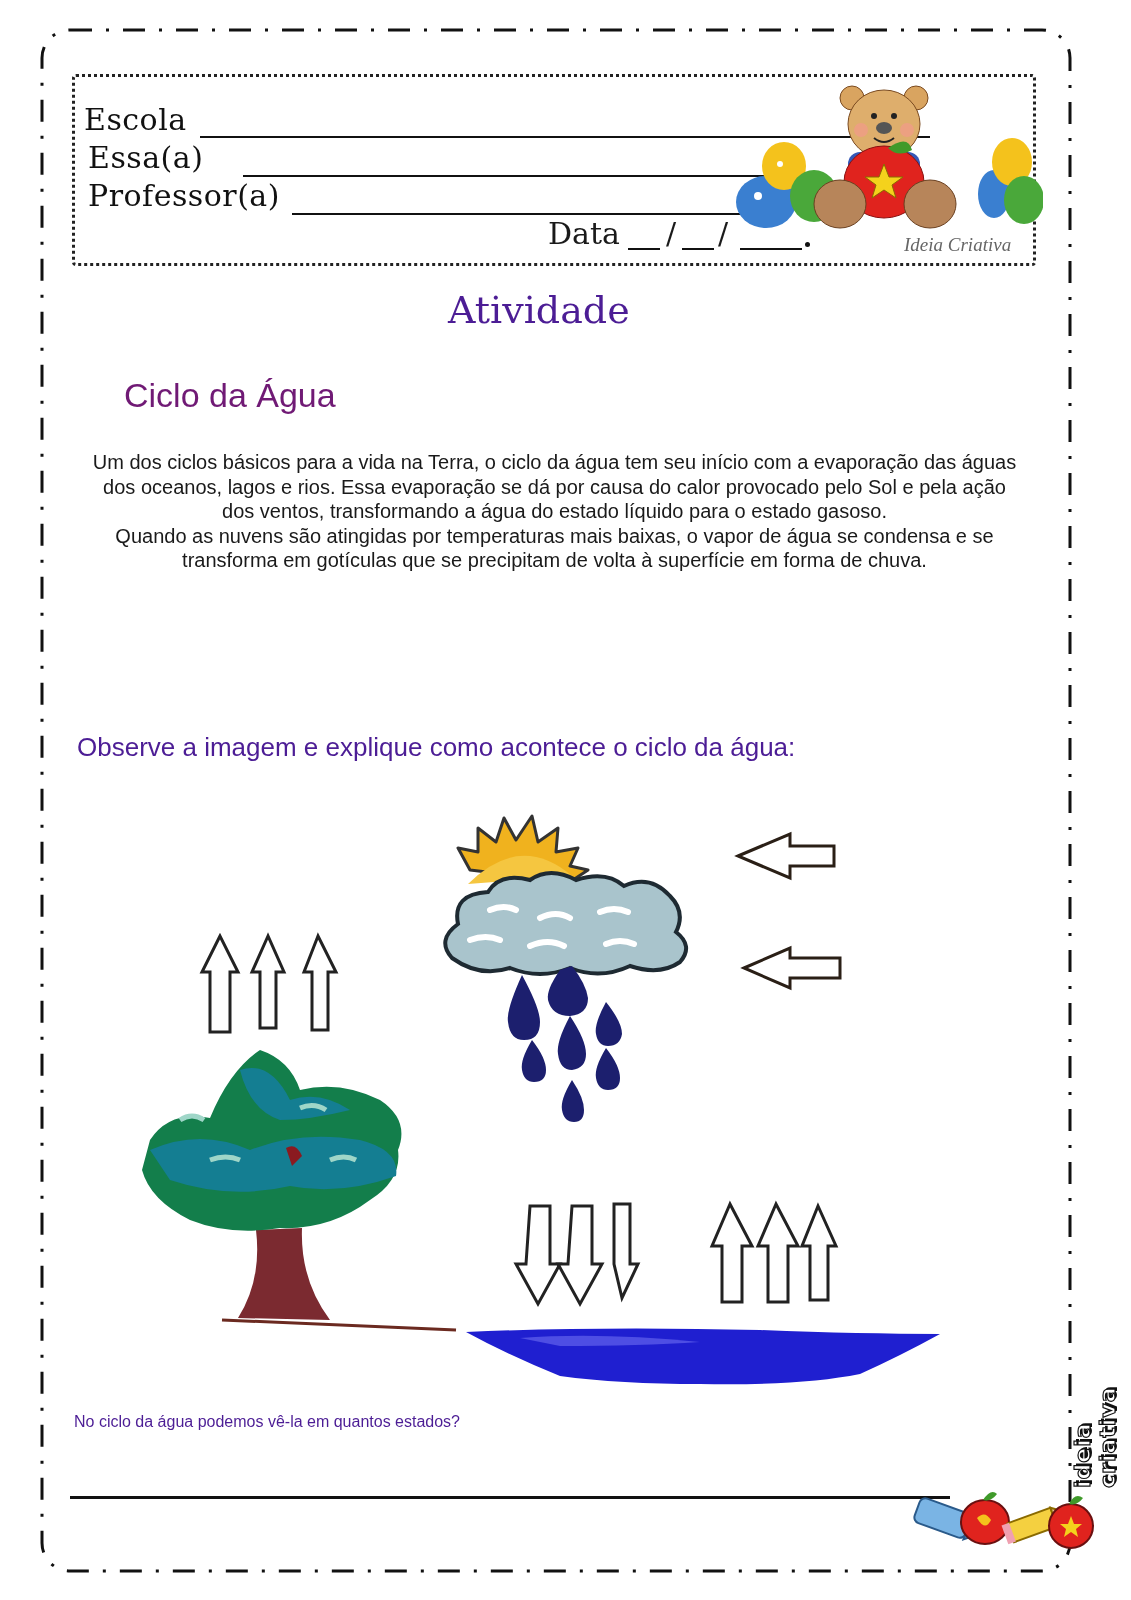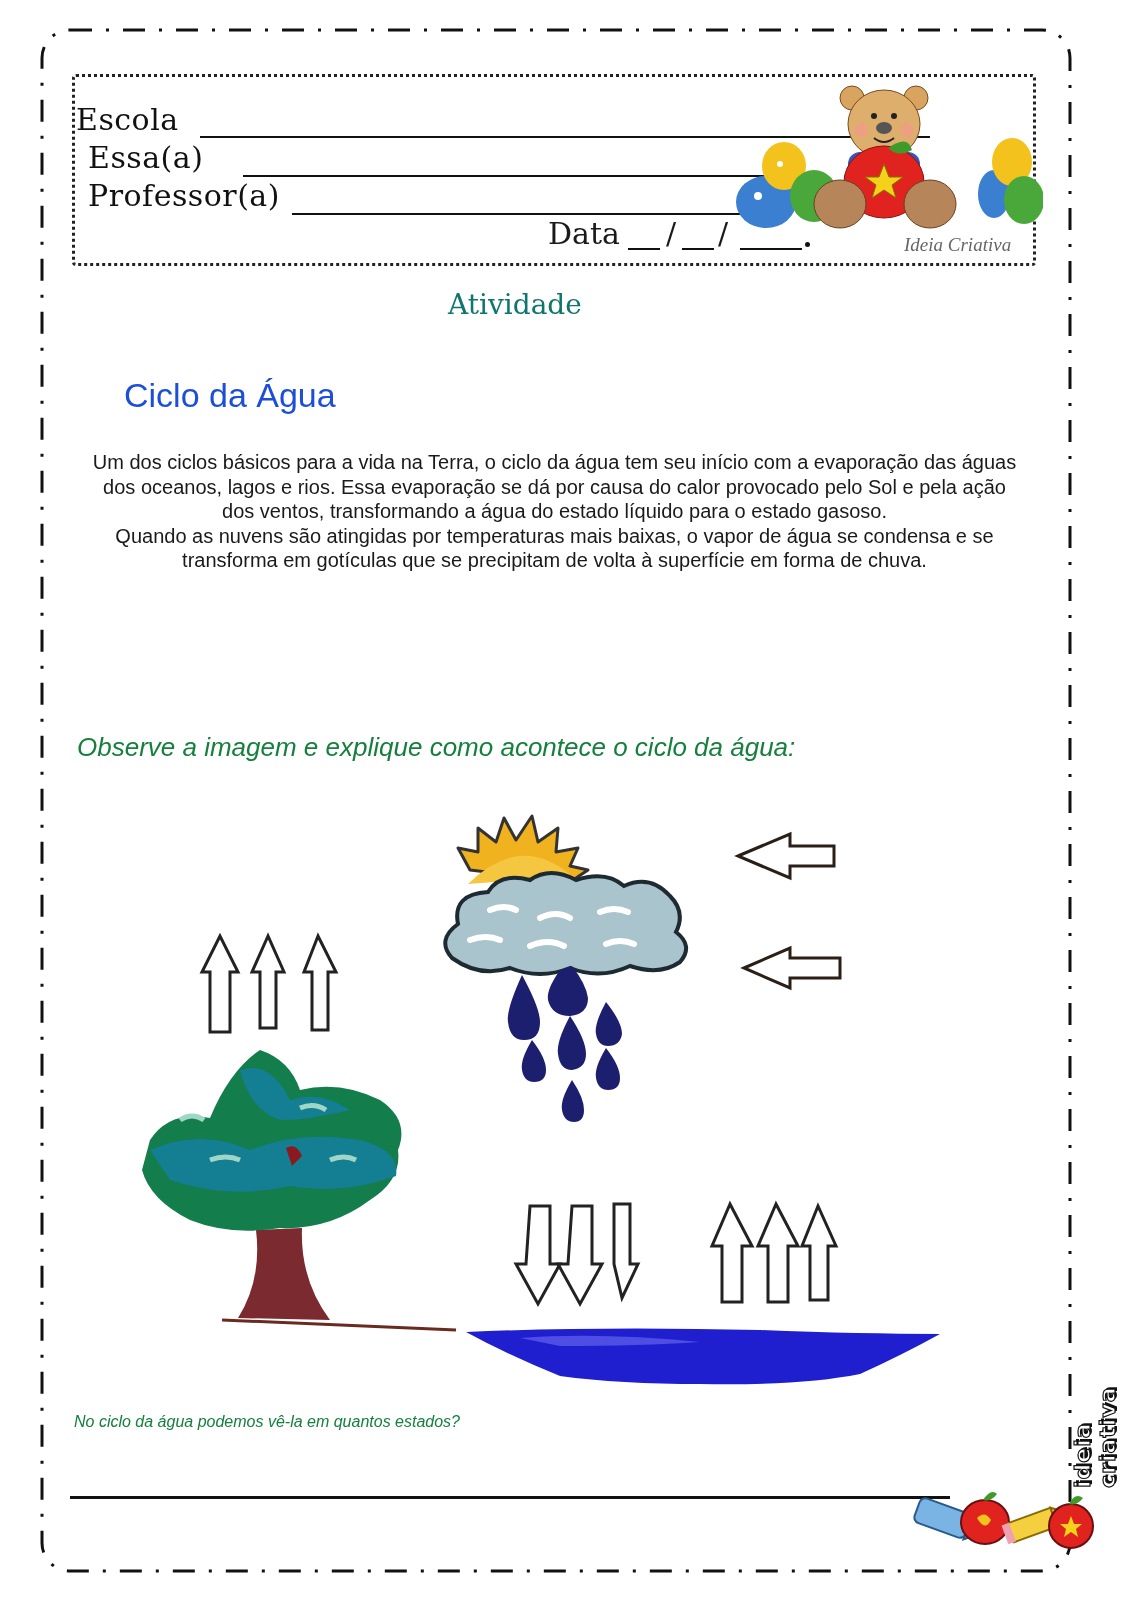--- a/index.html
+++ b/index.html
@@ -34,7 +34,7 @@
 
 <div class="abs header-box"></div>
 
-<div class="abs serif field-label" style="left:76px; top:102px;">Escola</div>
+<div class="abs serif field-label" style="left:84px; top:102px;">Escola</div>
 <div class="abs field-line" style="left:200px; top:136px; width:730px;"></div>
 
 <div class="abs serif field-label" style="left:88px; top:140px;">Essa(a)</div>

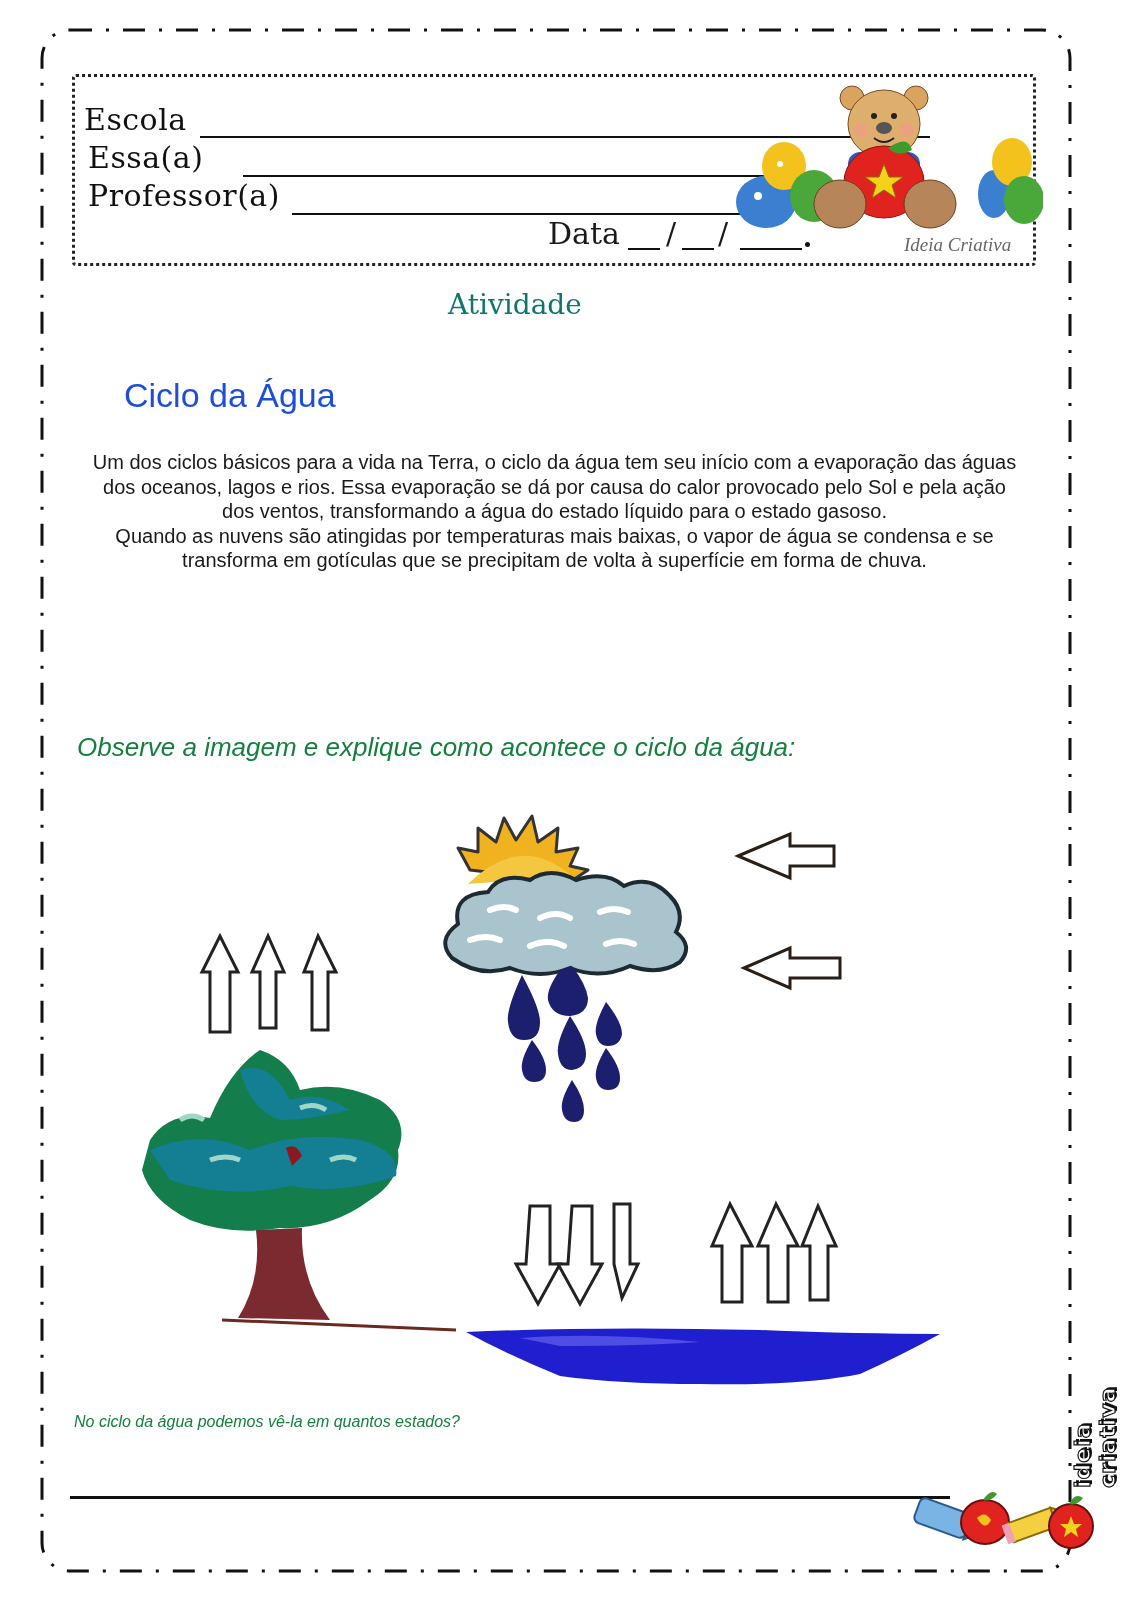--- a/index.html
+++ b/index.html
@@ -15,7 +15,7 @@
   .field-line { height: 2px; background: #111; }
   .date-row { font-size: 30px; }
   .watermark { font-family: "Liberation Serif", serif; font-style: italic; font-size: 19px; color: #666; }
-  .title { font-family: "DejaVu Serif", serif; font-size: 28px; color: #0f766e; text-align: center; }
+  .title { font-family: "DejaVu Serif", serif; font-size: 38px; color: #4c1d95; text-align: center; }
   .subtitle { font-size: 34px; color: #1d4ed8; }
   .paragraph { font-size: 20px; line-height: 24.5px; color: #1a1a1a; width: 935px; }
   .paragraph p { margin: 0; }

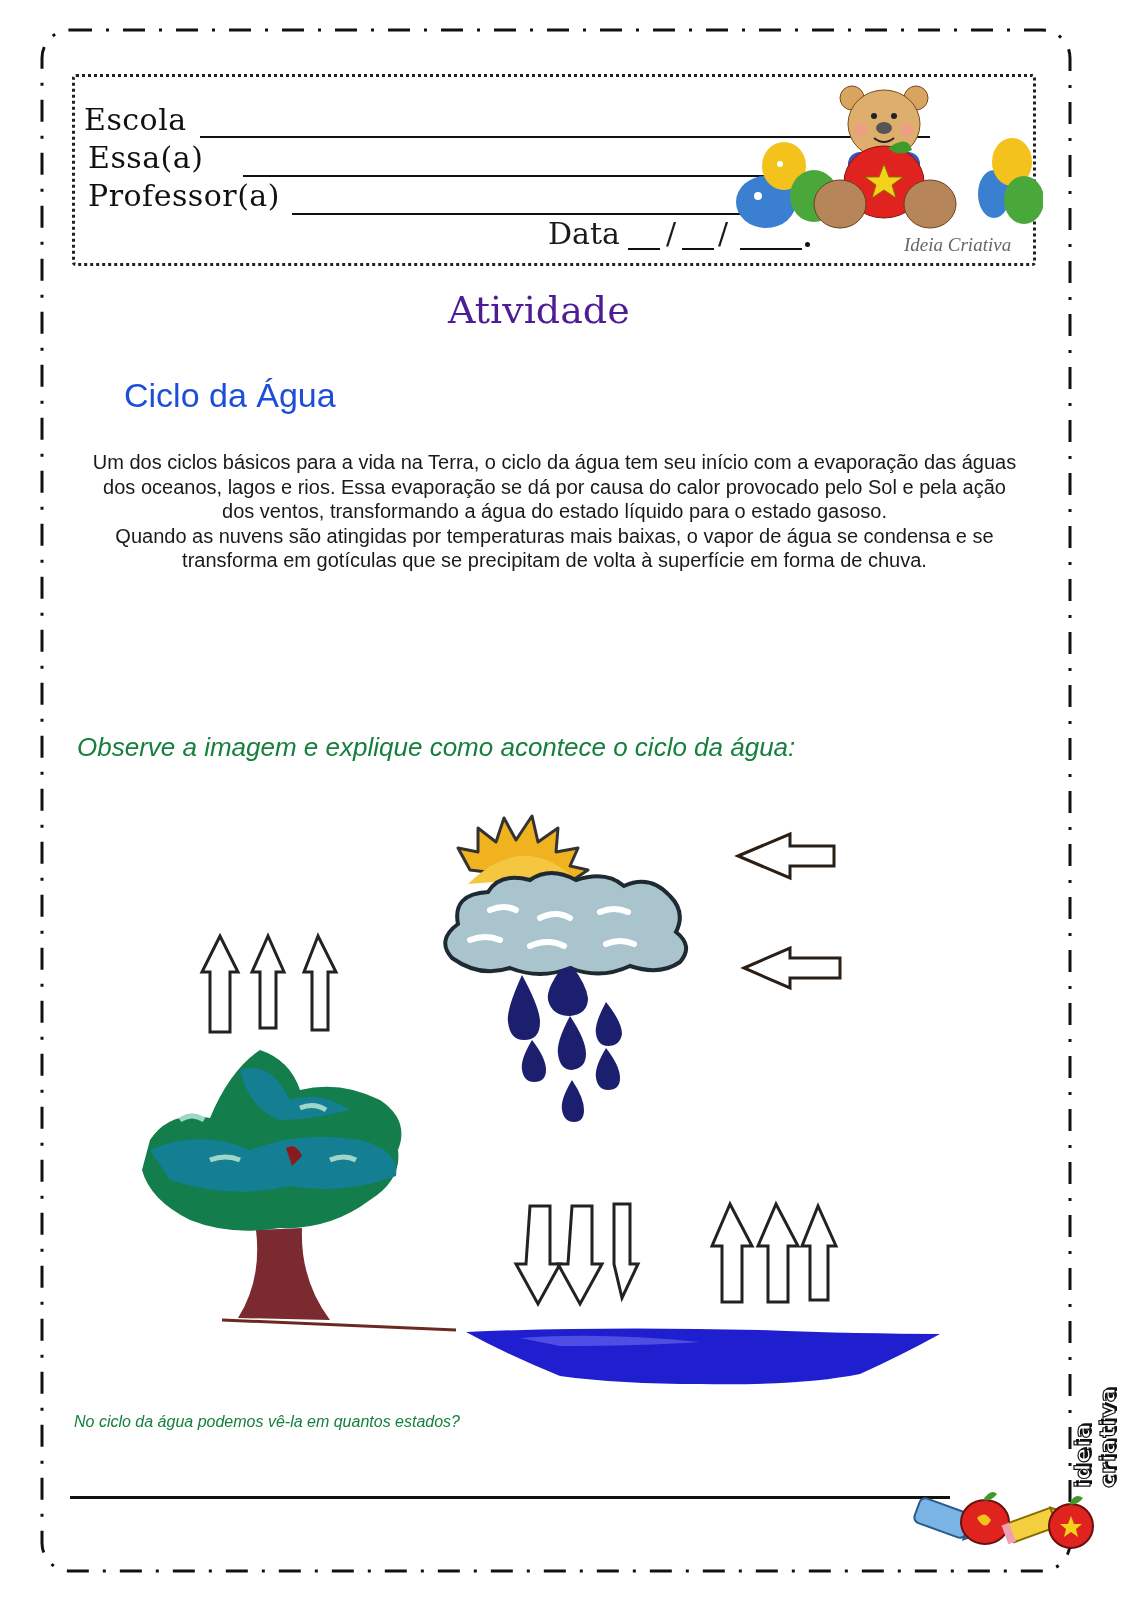--- a/index.html
+++ b/index.html
@@ -16,7 +16,7 @@
   .date-row { font-size: 30px; }
   .watermark { font-family: "Liberation Serif", serif; font-style: italic; font-size: 19px; color: #666; }
   .title { font-family: "DejaVu Serif", serif; font-size: 38px; color: #4c1d95; text-align: center; }
-  .subtitle { font-size: 34px; color: #1d4ed8; }
+  .subtitle { font-size: 34px; color: #701a75; }
   .paragraph { font-size: 20px; line-height: 24.5px; color: #1a1a1a; width: 935px; }
   .paragraph p { margin: 0; }
   .question { font-size: 26px; color: #15803d; font-style: italic; }

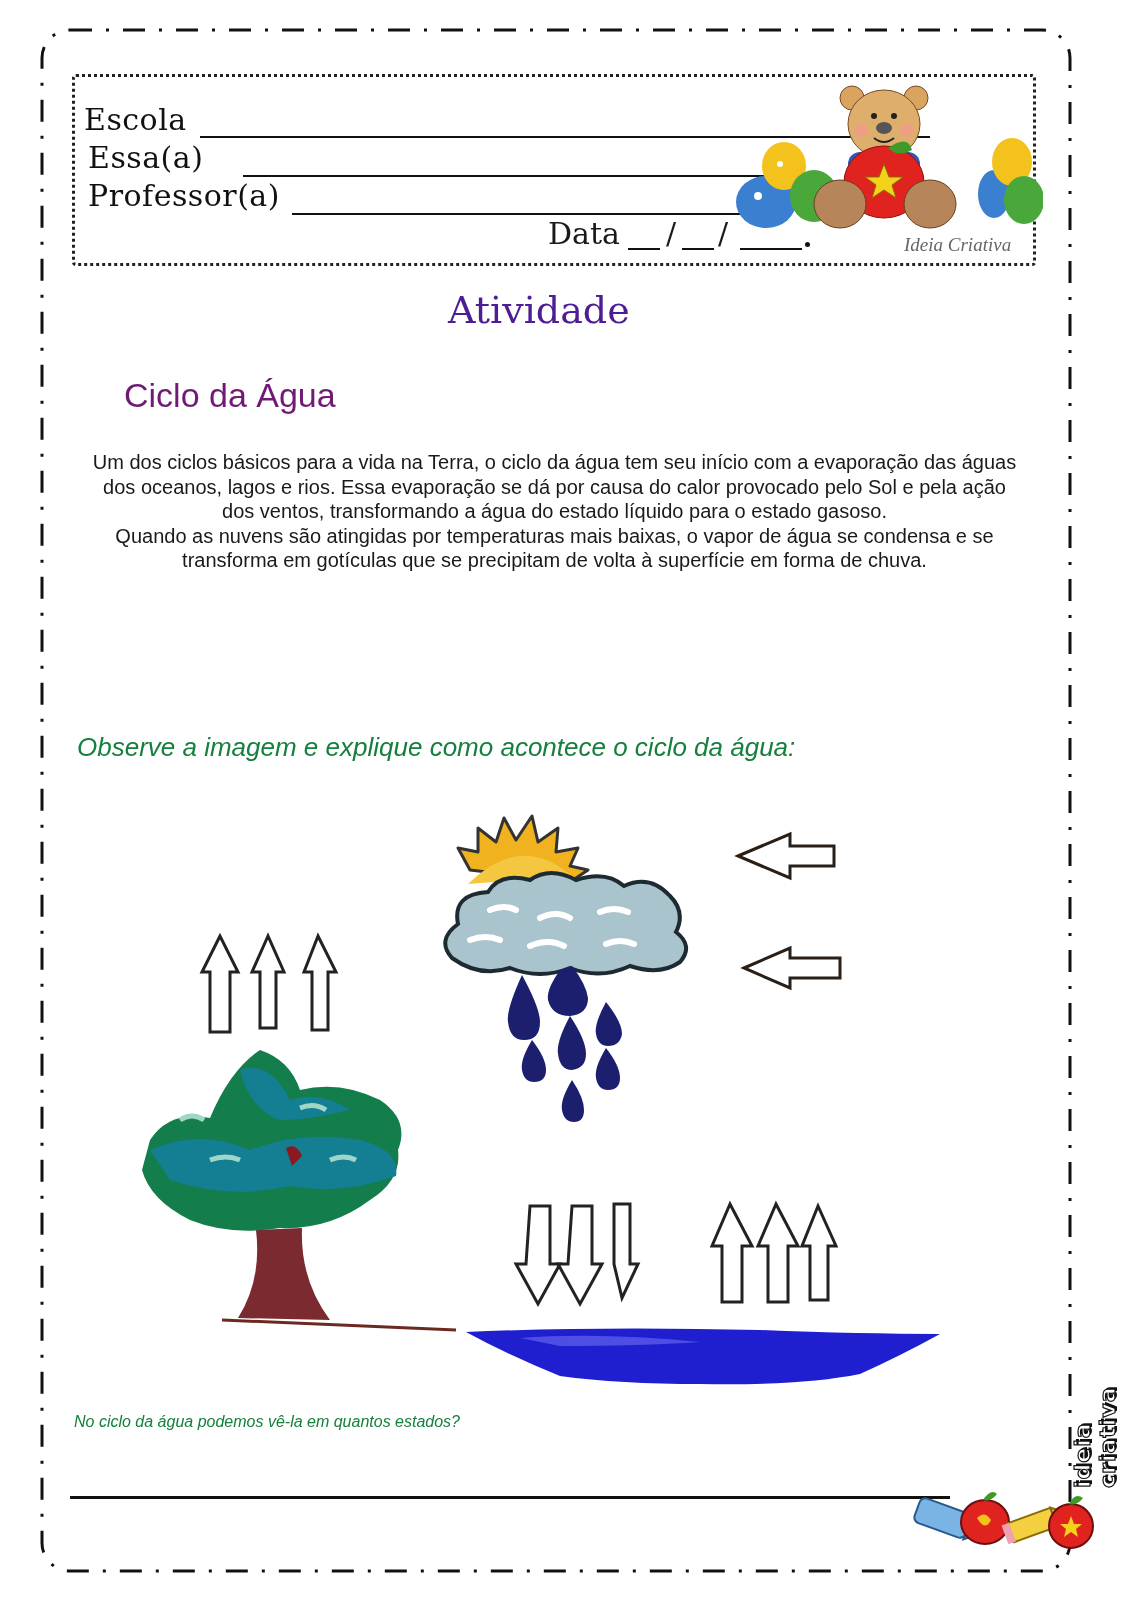--- a/index.html
+++ b/index.html
@@ -19,7 +19,7 @@
   .subtitle { font-size: 34px; color: #701a75; }
   .paragraph { font-size: 20px; line-height: 24.5px; color: #1a1a1a; width: 935px; }
   .paragraph p { margin: 0; }
-  .question { font-size: 26px; color: #15803d; font-style: italic; }
+  .question { font-size: 26px; color: #4c1d95; }
   .answer-line { height: 3px; background: #111; }
   .vertical-brand { font-family: "DejaVu Sans", sans-serif; font-weight: bold; font-size: 22px; color: #fff; -webkit-text-stroke: 1.2px #111; transform: rotate(-90deg); transform-origin: left top; letter-spacing: 1px; text-shadow: 2px 2px 0 #111; }
 </style>

